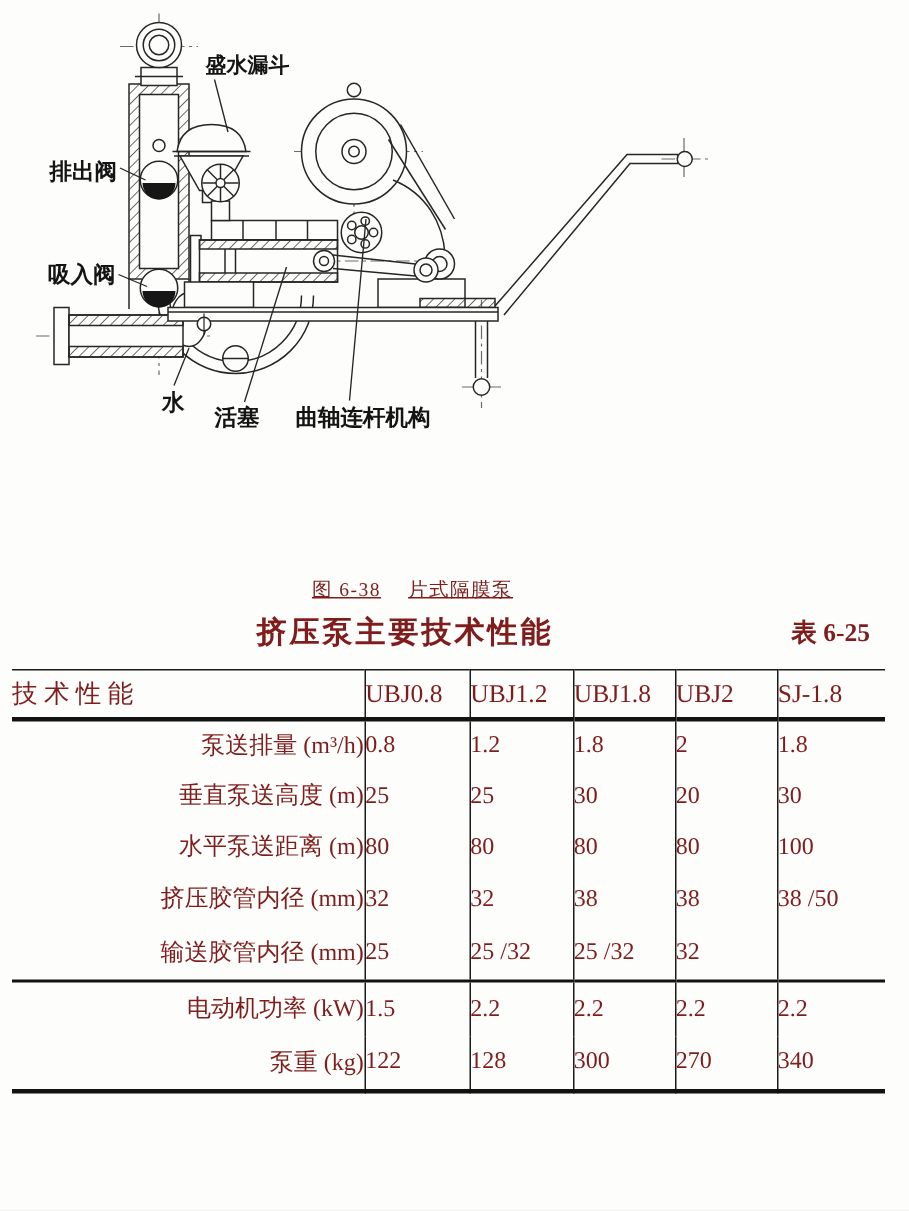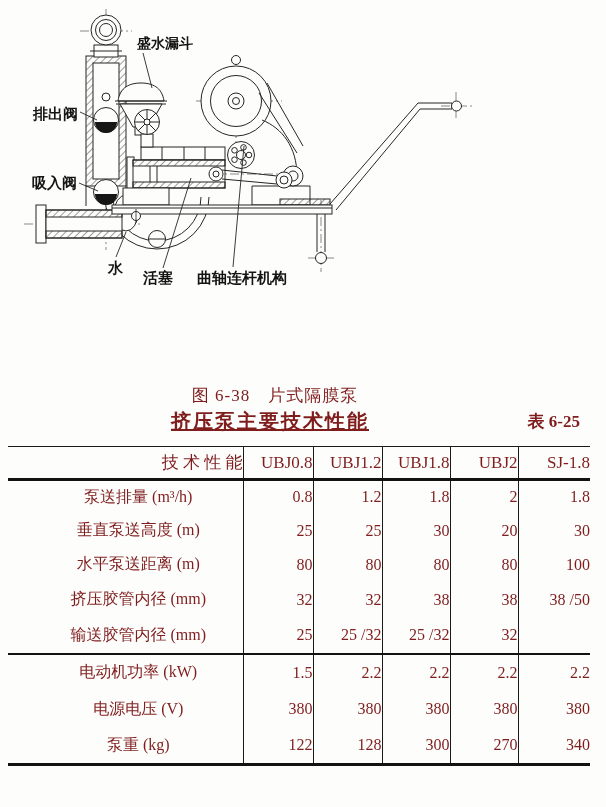--- a/index.html
+++ b/index.html
@@ -13,7 +13,7 @@
 
   .caption{
     position:absolute;top:384px;left:0;width:550px;text-align:center;
-    font-size:17px;letter-spacing:1px;
+    font-size:13px;letter-spacing:1px;text-decoration:underline;
   }
   .caption .cap-title{margin-left:18px;}
 

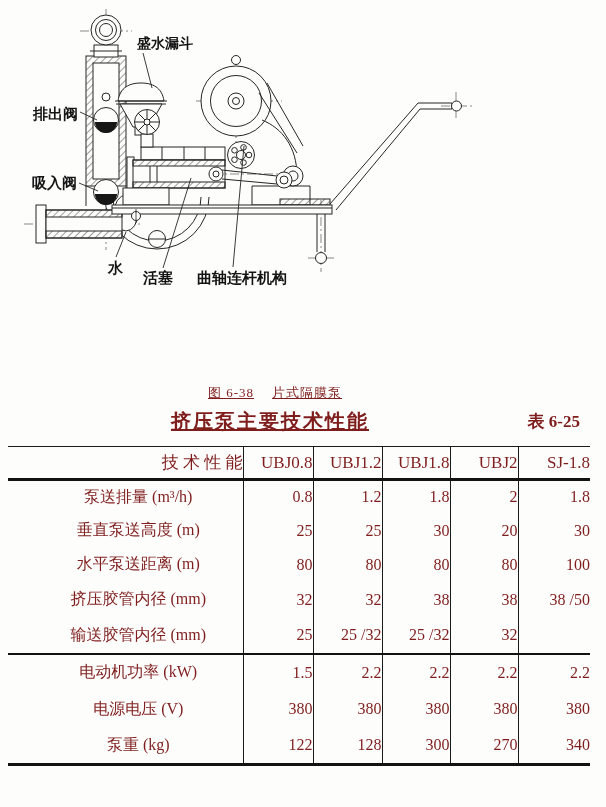--- a/index.html
+++ b/index.html
@@ -20,7 +20,7 @@
   .table-title{
     position:absolute;top:408px;left:270px;transform:translateX(-50%);
     font-family:"Liberation Sans","DejaVu Sans",sans-serif;
-    font-weight:700;font-size:20px;letter-spacing:2px;white-space:nowrap;text-decoration:underline;
+    font-weight:700;font-size:20px;letter-spacing:2px;white-space:nowrap;
   }
   .table-no{
     position:absolute;top:410px;right:26px;

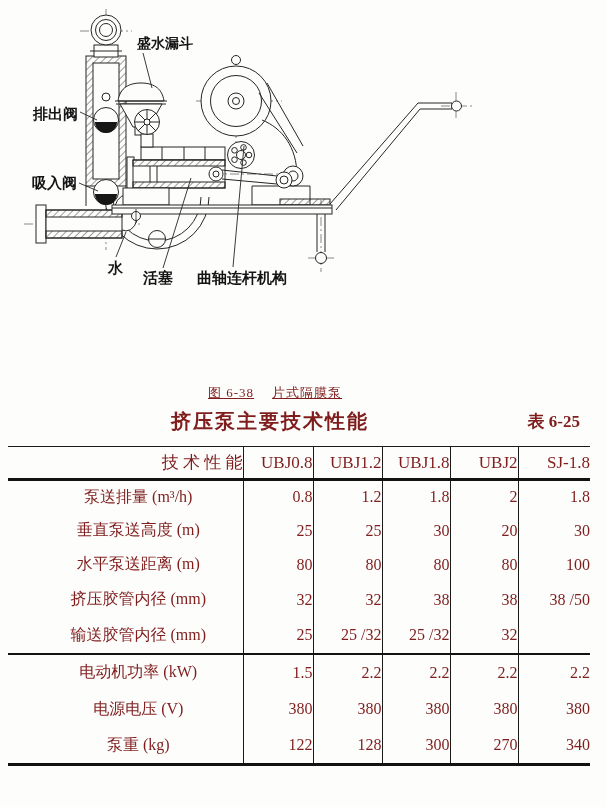--- a/index.html
+++ b/index.html
@@ -34,7 +34,7 @@
     font-size:16px;
   }
   table.spec th,table.spec td{
-    padding:0;font-weight:400;text-align:right;vertical-align:middle;
+    padding:0;font-weight:400;text-align:left;vertical-align:middle;
     overflow:hidden;white-space:nowrap;
   }
   table.spec th:not(:first-child),table.spec td:not(:first-child){

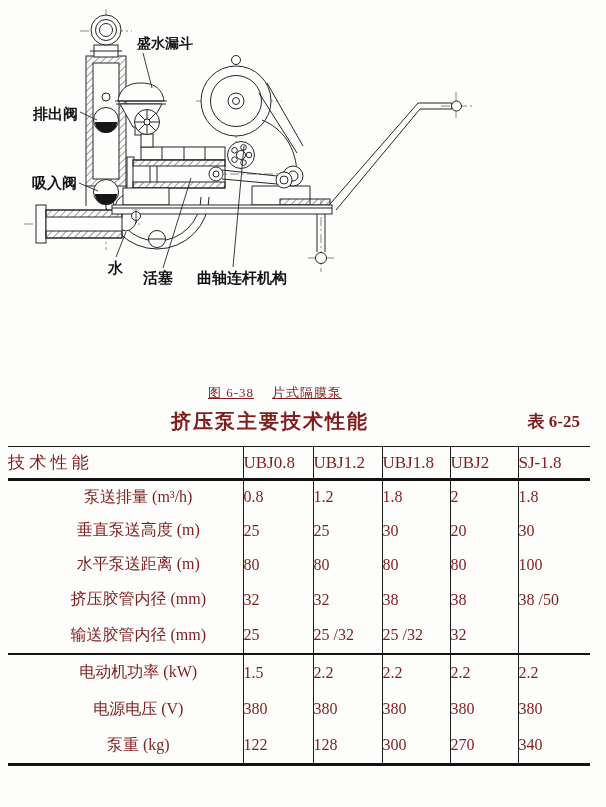--- a/index.html
+++ b/index.html
@@ -46,7 +46,7 @@
   table.spec tbody tr.g3{height:37px;}
   table.spec tr.sep-thin td{border-bottom:1.2px solid #1a1a1a;}
   table.spec tr.sep-thick td{border-bottom:2.5px solid #121212;}
-  table.spec td.lbl{text-align:center;padding-left:26px;}
+  table.spec td.lbl{text-align:right;padding-left:26px;}
 </style>
 </head>
 <body>

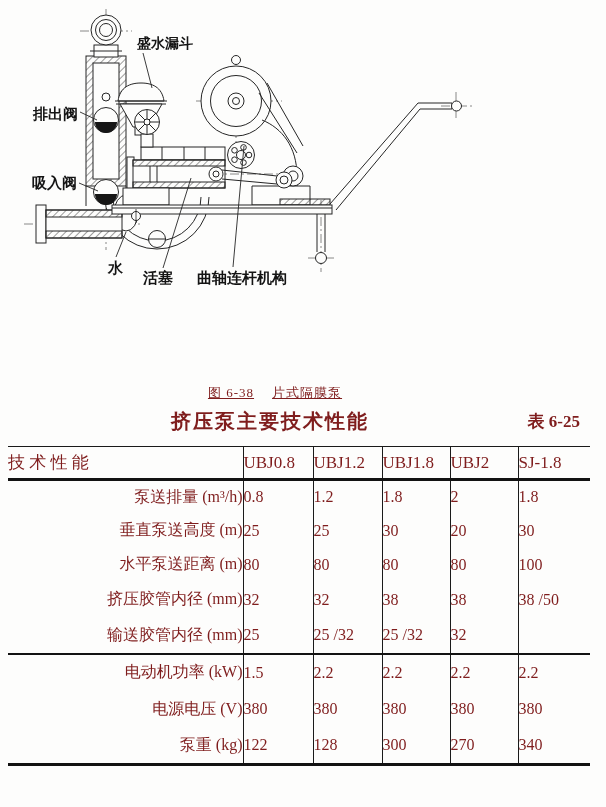--- a/index.html
+++ b/index.html
@@ -302,14 +302,6 @@
         <td>2.2</td>
       </tr>
       <tr class="g3">
-        <td class="lbl">电源电压 (V)</td>
-        <td>380</td>
-        <td>380</td>
-        <td>380</td>
-        <td>380</td>
-        <td>380</td>
-      </tr>
-      <tr class="g3">
         <td class="lbl">泵重 (kg)</td>
         <td>122</td>
         <td>128</td>

